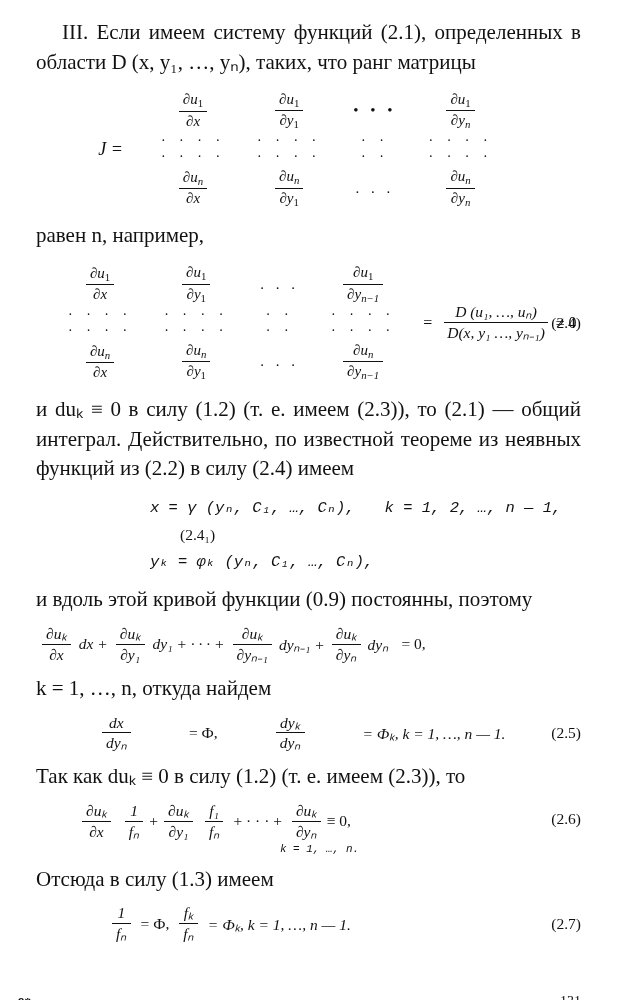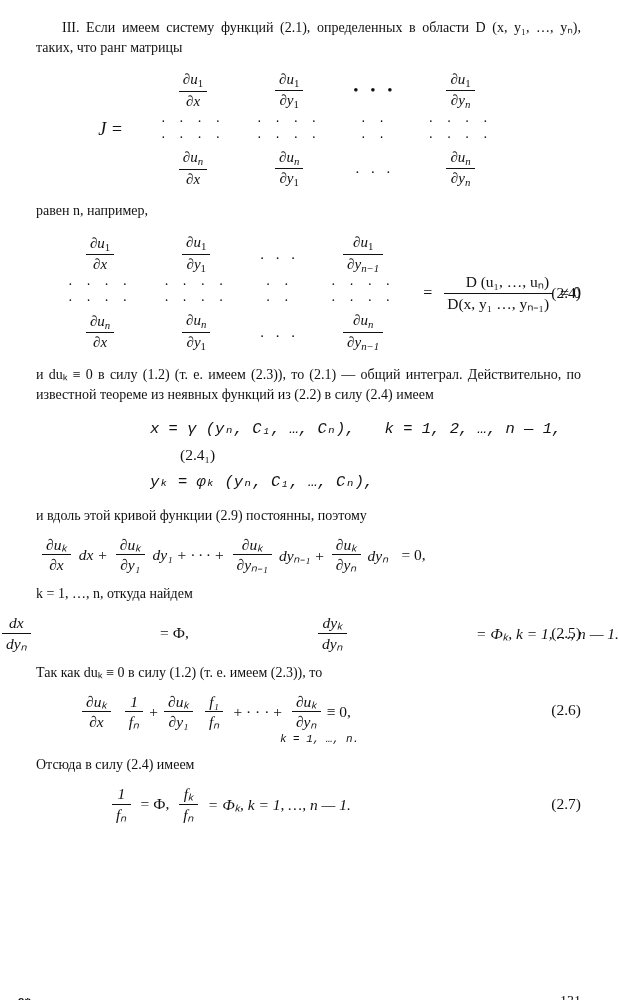--- a/index.html
+++ b/index.html
@@ -23,7 +23,7 @@
     box-sizing: border-box;
   }
   .body-text {
-    font-size: 14px;
+    font-size: 21px;
     line-height: 1.42;
     text-align: justify;
     margin: 0 38px 0 36px;

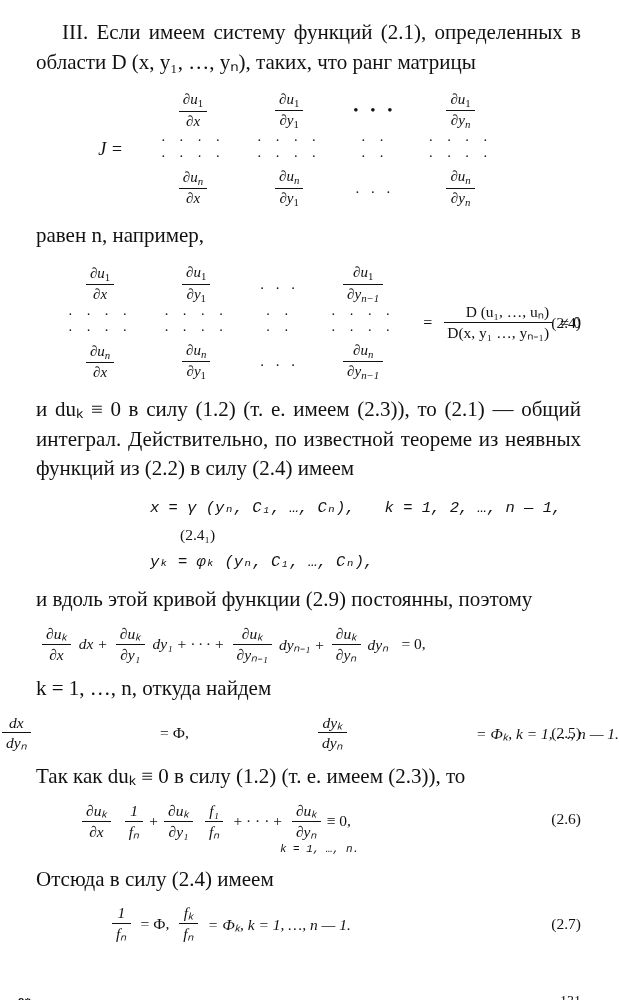--- a/index.html
+++ b/index.html
@@ -111,8 +111,9 @@
   }
   .rhs-frac {
     display: inline-block;
-    text-align: right;
+    text-align: center;
     line-height: 1.2;
+    font-style: italic;
     margin-left: 6px;
   }
   .rhs-frac .num { display:block; border-bottom: 1.3px solid #111; padding: 0 3px 1px; }

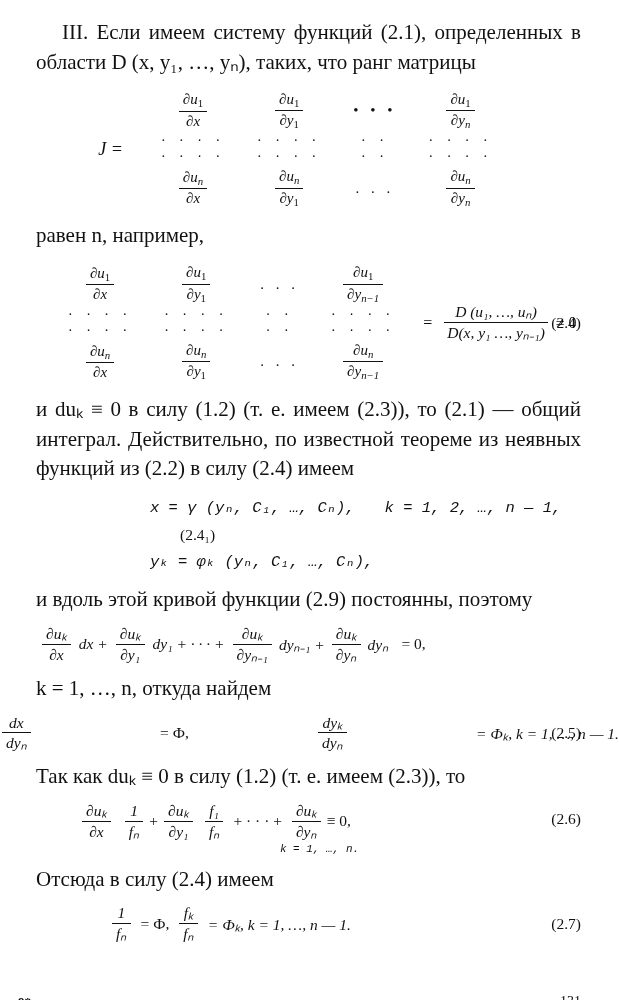--- a/index.html
+++ b/index.html
@@ -273,7 +273,7 @@
     </div>
   </div>
 
-  <div class="body-text para" style="margin-top:4px;">и вдоль этой кривой функции (2.9) постоянны, поэтому</div>
+  <div class="body-text para" style="margin-top:4px;">и вдоль этой кривой функции (0.9) постоянны, поэтому</div>
 
   <div class="formula-block">
     <div class="eq-line" style="justify-content:flex-start; padding-left:40px; font-style:italic;">

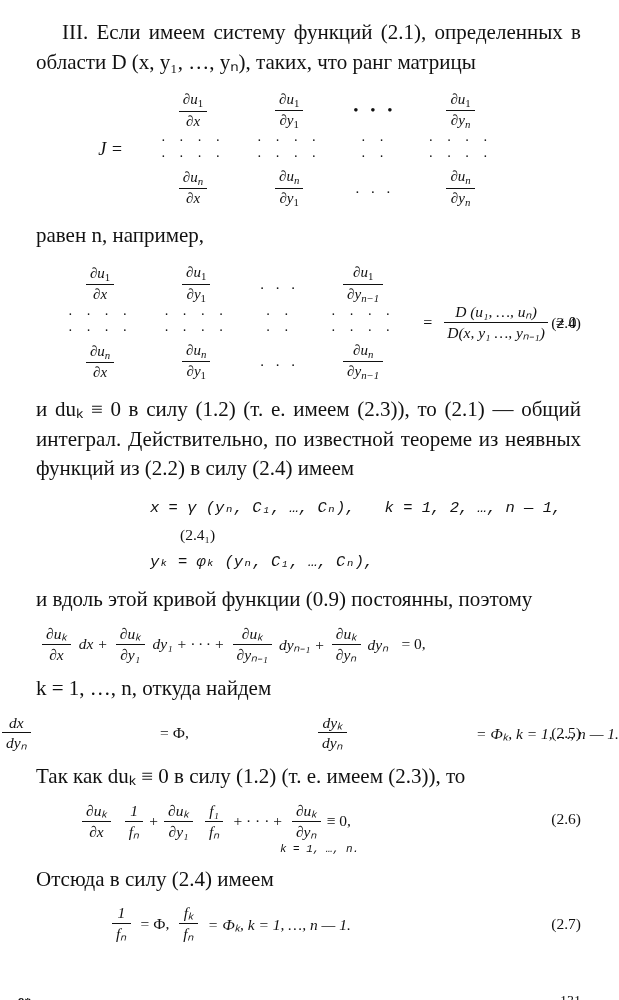--- a/index.html
+++ b/index.html
@@ -304,7 +304,7 @@
   <div class="body-text para" style="margin-top:6px;">k = 1, …, n, откуда найдем</div>
 
   <div class="formula-block">
-    <div class="eq-line" style="justify-content:space-between; font-style:italic;">
+    <div class="eq-line" style="justify-content:flex-start; padding-left:100px; font-style:italic;gap:48px;">
       <span class="frac">
         <span class="num">dx</span>
         <span class="den">dyₙ</span>

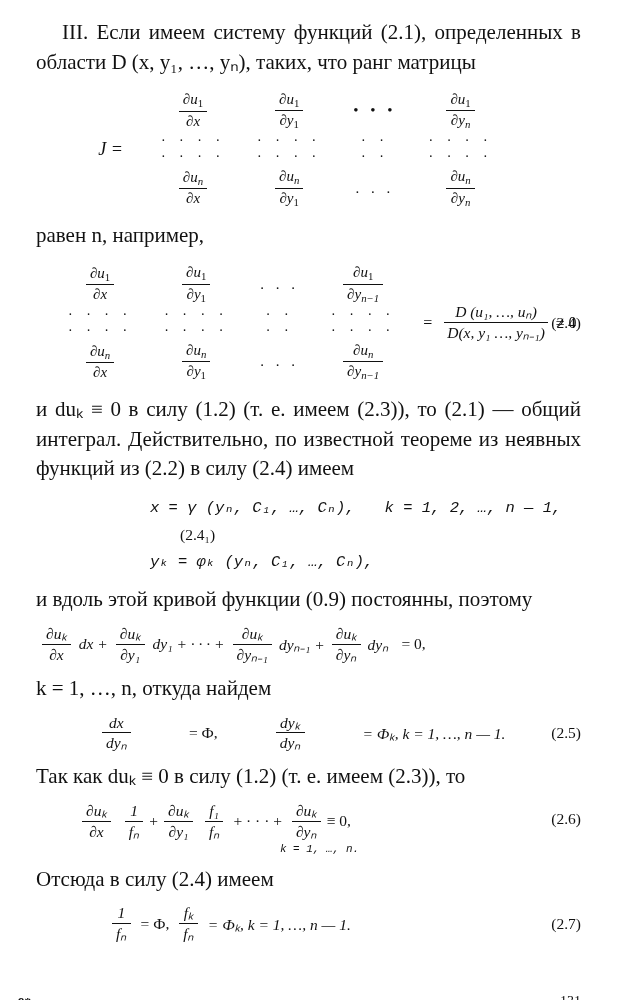--- a/index.html
+++ b/index.html
@@ -351,7 +351,7 @@
     <div class="eqno" style="top:8px;">(2.6)</div>
   </div>
 
-  <div class="body-text para" style="margin-top:4px;">Отсюда в силу (2.4) имеем</div>
+  <div class="body-text para" style="margin-top:4px;">Отсюда в силу (1.3) имеем</div>
 
   <div class="formula-block">
     <div class="eq-line" style="justify-content:flex-start; padding-left:110px; font-style:italic;">

